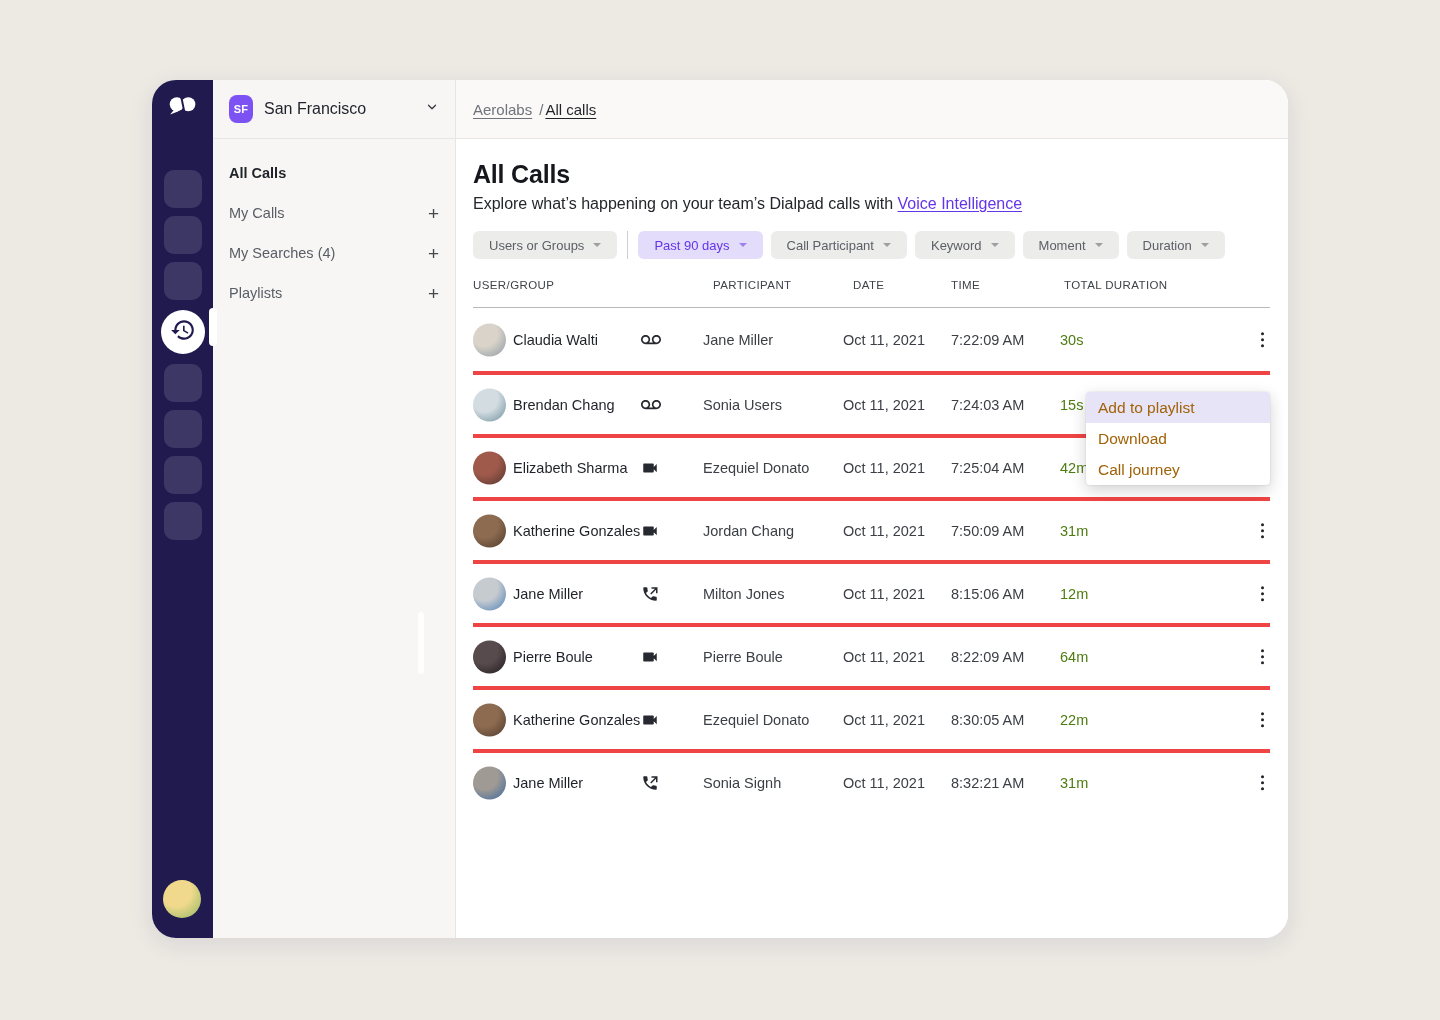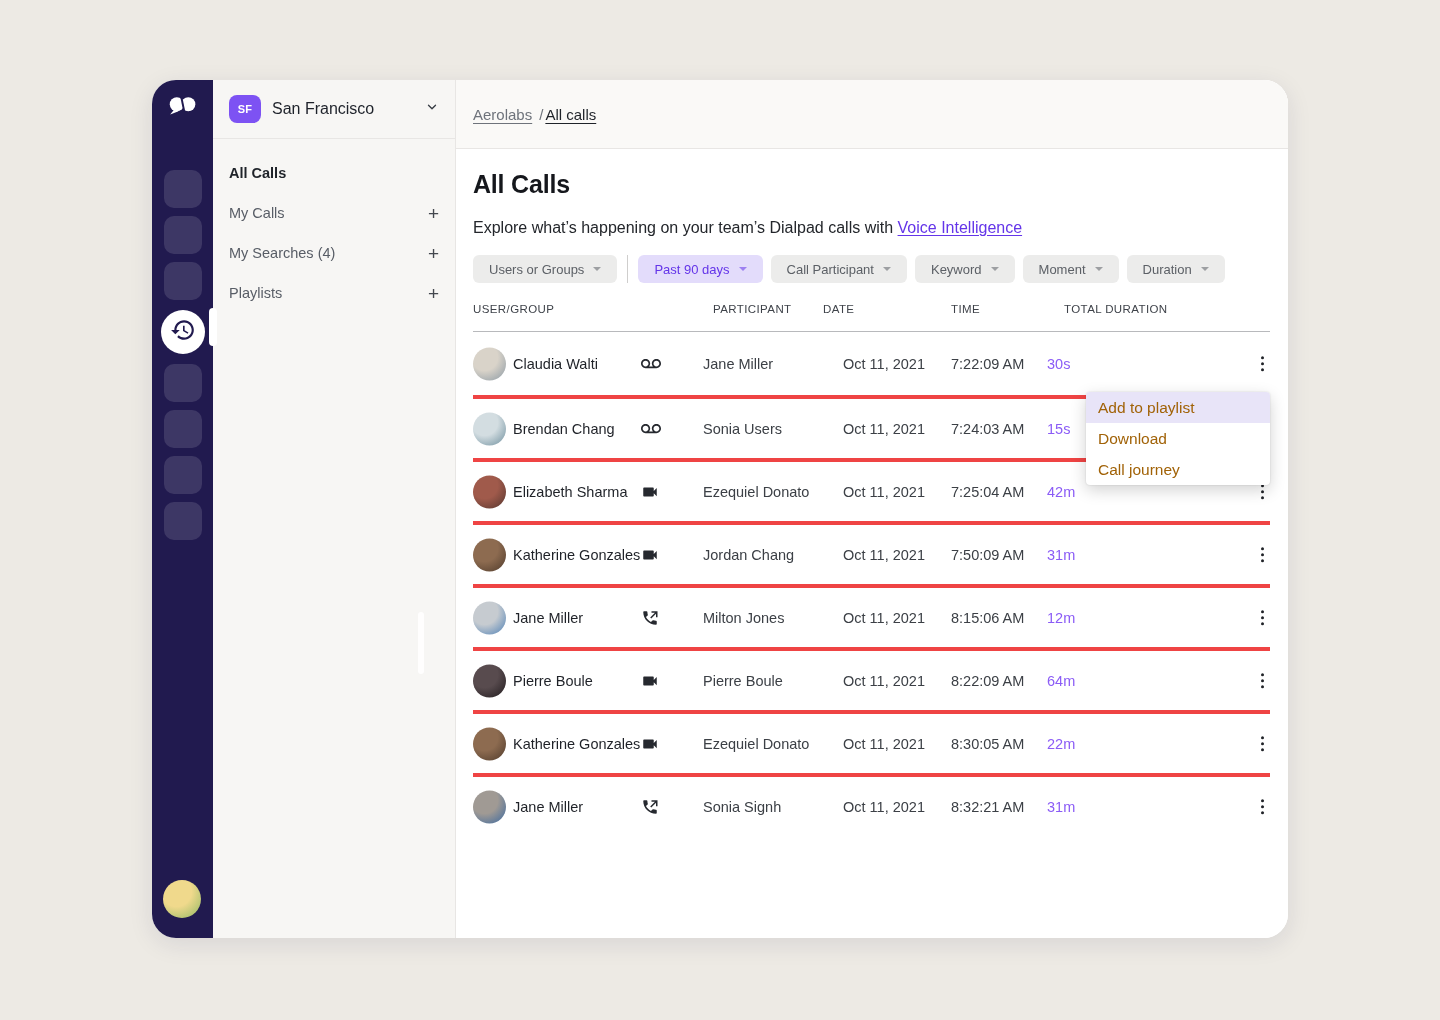--- a/index.html
+++ b/index.html
@@ -25,7 +25,7 @@
   
   .sidebar { width:243px; flex:none; background:#f7f6f4; border-right:1px solid #e8e6e4; position:relative; }
   .sb-header { height:59px; border-bottom:1px solid #e8e6e4; display:flex; align-items:center; padding:0 16px; gap:11px; cursor:pointer; }
-  .sf-badge { width:32px; height:28px; border-radius:8px; background:var(--badge-bg,#7d52f3); color:#fff;
+  .sf-badge { width:24px; height:28px; border-radius:8px; background:var(--badge-bg,#7d52f3); color:#fff;
     font-size:11px; font-weight:bold; display:flex; align-items:center; justify-content:center; letter-spacing:0.3px; }
   .sb-title { font-size:16px; color:#1e222a; flex:1; }
   .sb-nav { padding-top:14px; }

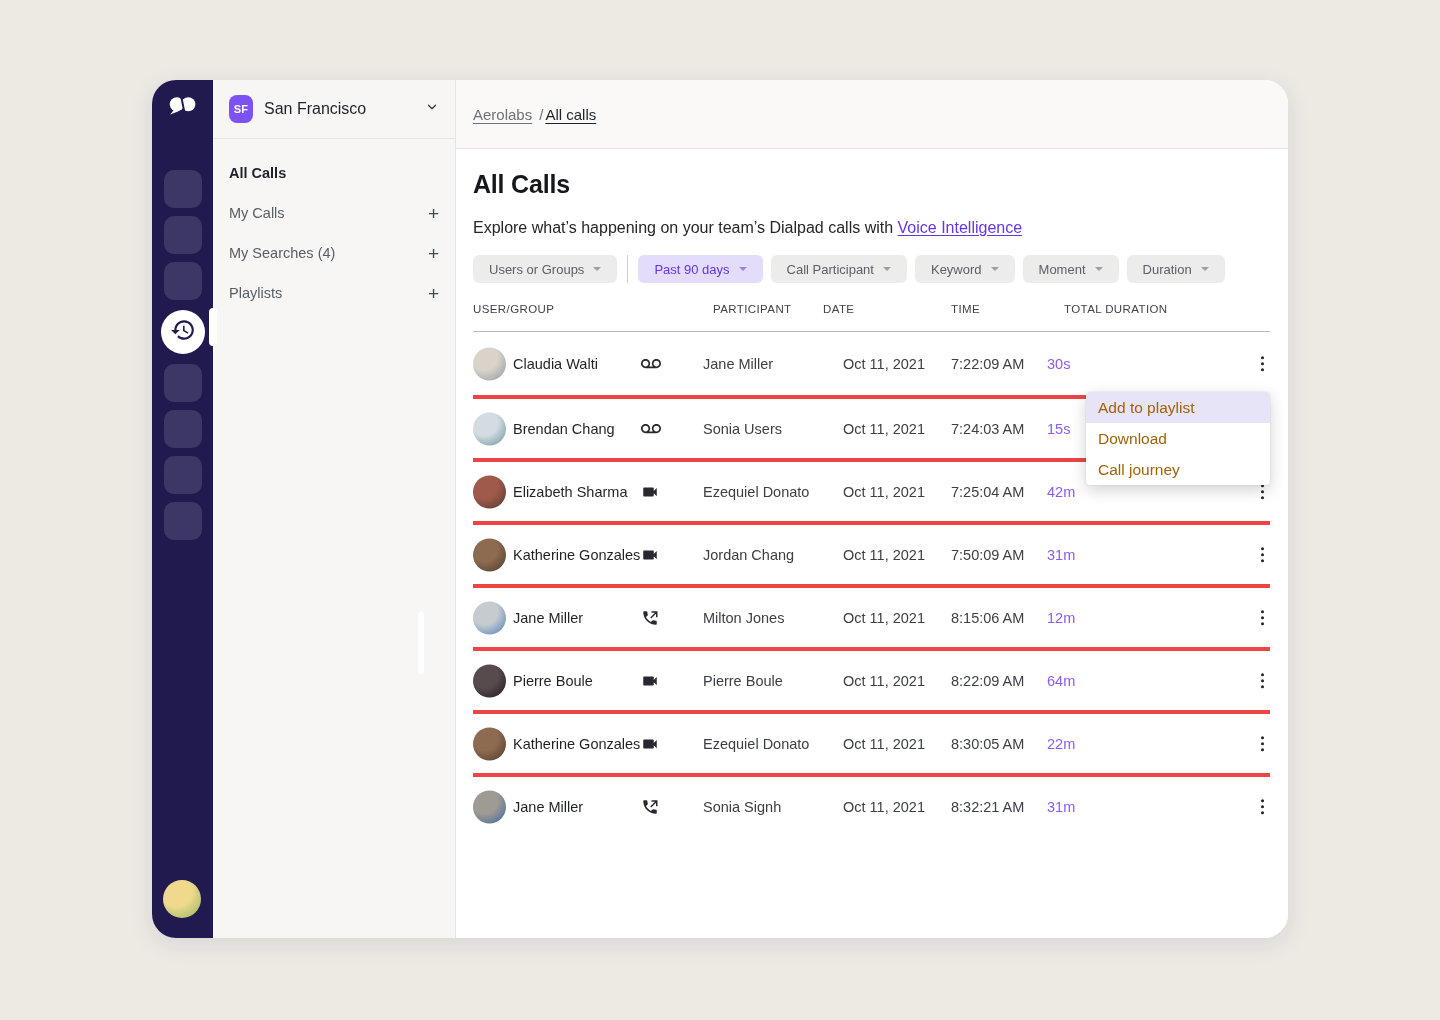--- a/index.html
+++ b/index.html
@@ -35,7 +35,7 @@
   .sb-scroll { position:absolute; left:205px; top:532px; width:6px; height:62px; border-radius:3px; background:#fff; opacity:0.9; cursor:pointer; }
   
   .main { flex:1; background:#fff; position:relative; }
-  .topbar { height:69px; background:#faf9f7; border-bottom:1px solid #e8e6e4; display:flex; align-items:center; padding:0 17px; font-size:15px; }
+  .topbar { height:59px; background:#faf9f7; border-bottom:1px solid #e8e6e4; display:flex; align-items:center; padding:0 17px; font-size:15px; }
   .bc-link { color:#6e737b; text-decoration:underline; text-underline-offset:3px; cursor:pointer; }
   .bc-sep { color:#6e737b; margin:0 2px 0 7px; }
   .bc-cur { color:#1f2329; text-decoration:underline; text-underline-offset:3px; cursor:pointer; }

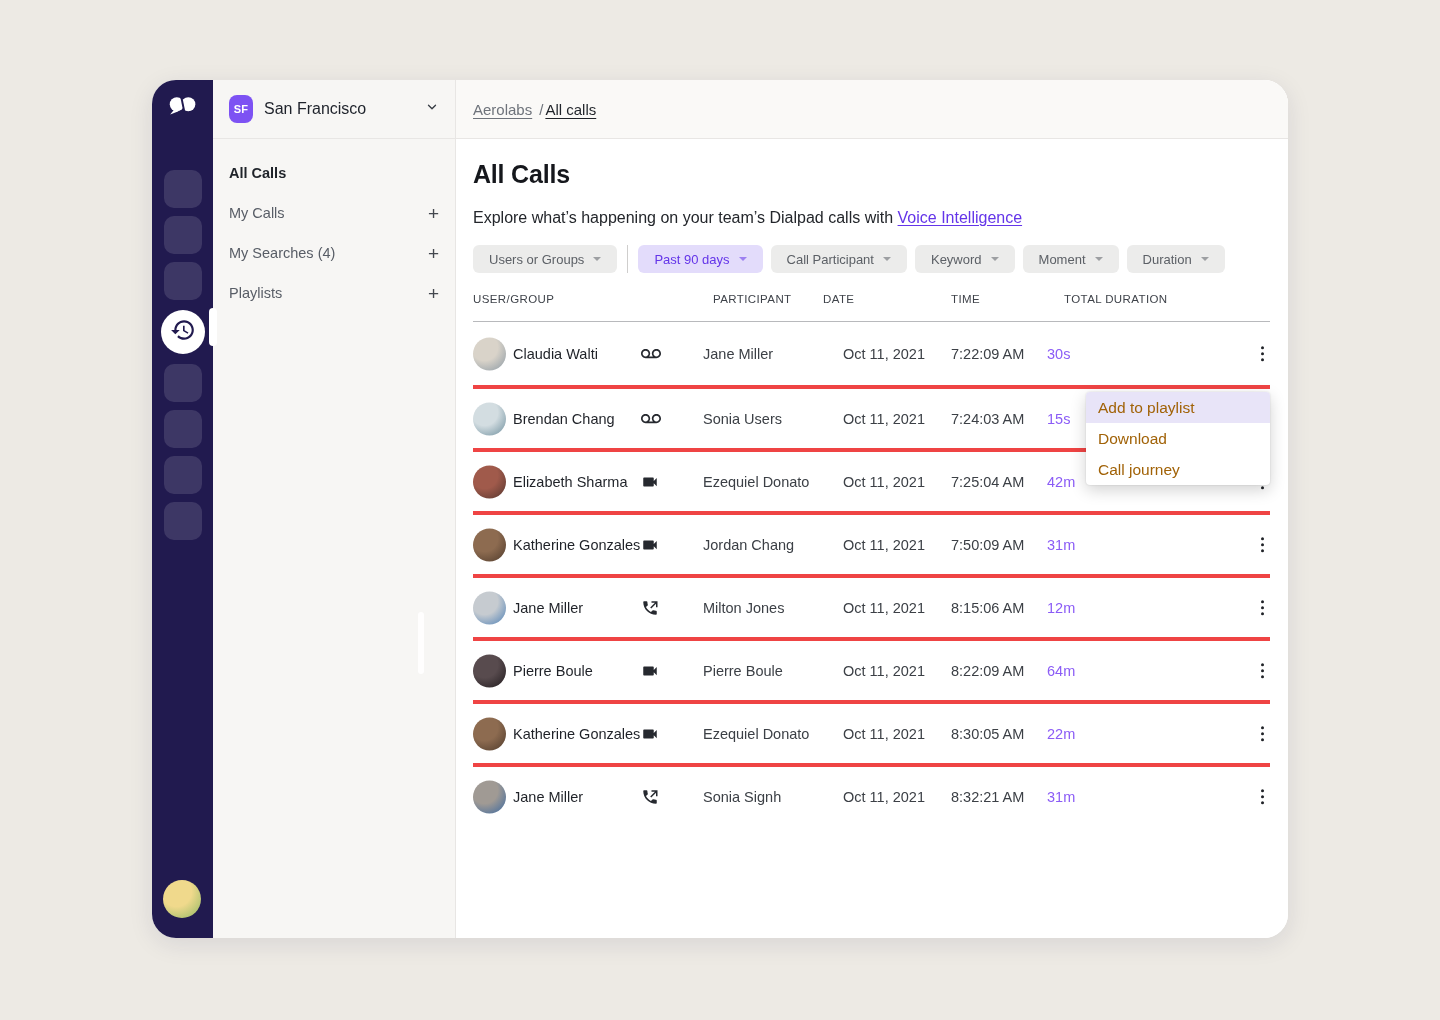--- a/index.html
+++ b/index.html
@@ -41,7 +41,7 @@
   .bc-cur { color:#1f2329; text-decoration:underline; text-underline-offset:3px; cursor:pointer; }
   .content { padding:0 18px 0 17px; }
   h1 { margin-top:21px; font-size:25px; font-weight:bold; color:#15171c; letter-spacing:-0.2px; }
-  .subtitle { margin-top:20px; font-size:16px; color:#23262b; }
+  .subtitle { margin-top:6px; font-size:16px; color:#23262b; }
   .subtitle a { color:var(--accent,#6435e9); text-decoration:underline; text-underline-offset:2px; cursor:pointer; }
   .filters { margin-top:18px; display:flex; align-items:center; gap:8px; }
   .chip { height:28px; border:none; border-radius:6px; background:#ececeb; color:#5c6066; font-size:13px;

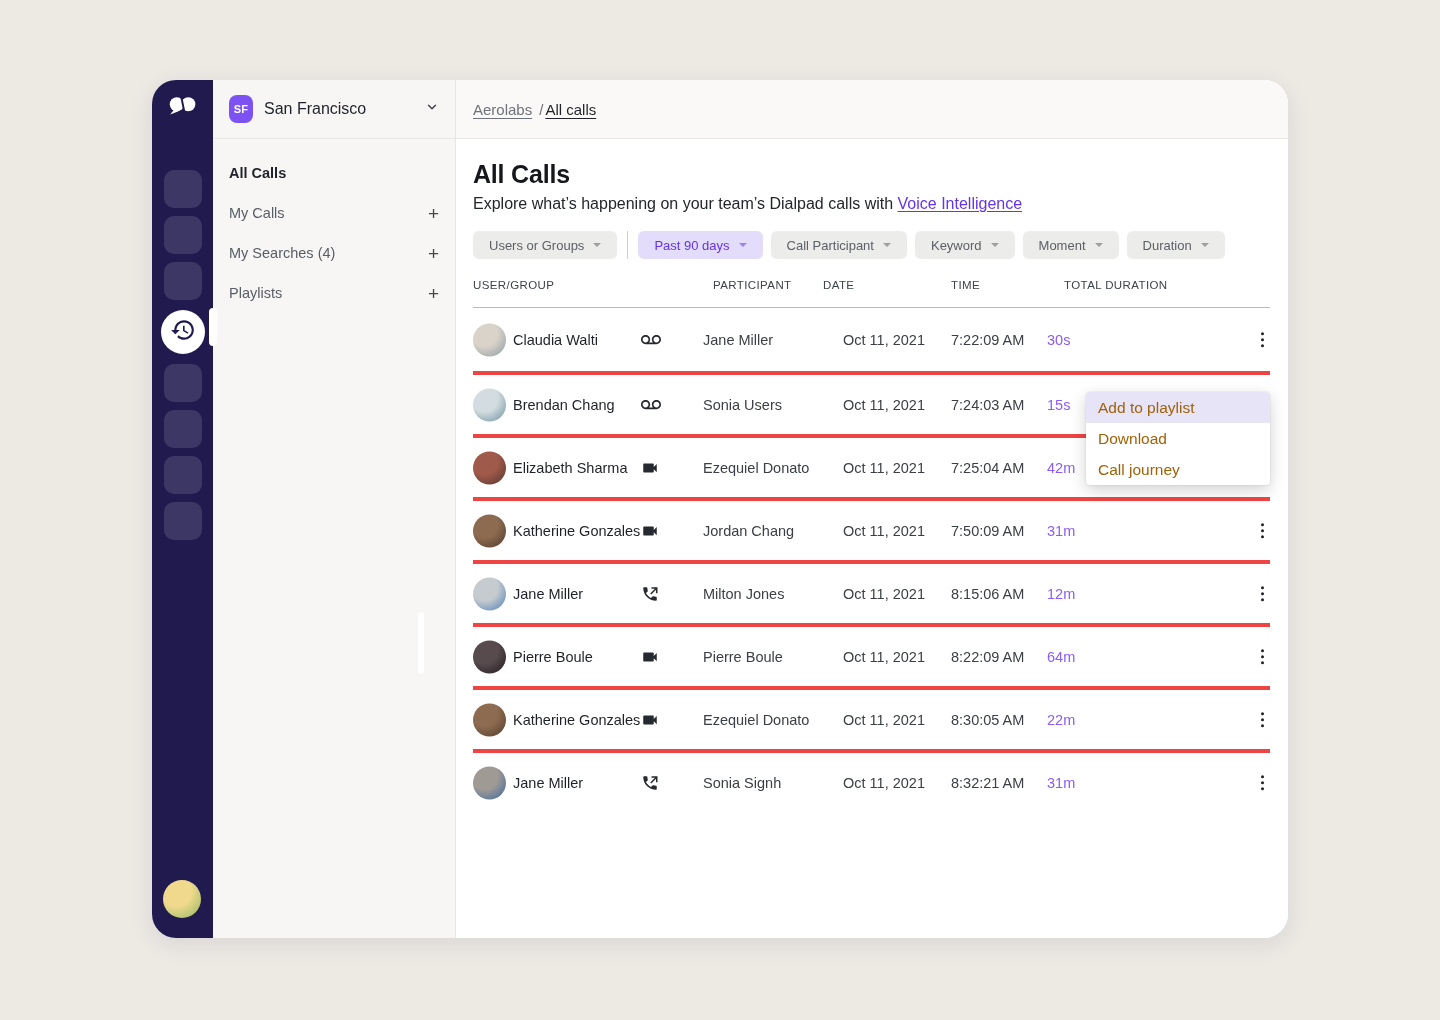--- a/index.html
+++ b/index.html
@@ -52,7 +52,7 @@
   
   .thead { margin-top:20px; position:relative; height:29px; border-bottom:1px solid #b8b9bc; }
   .th { position:absolute; top:0; font-size:11.5px; color:#3f434a; letter-spacing:0.4px; white-space:nowrap; }
-  .th0{left:0} .th1{left:240px} .th2{left:350px} .th3{left:478px} .th4{left:591px}
+  .th0{left:0} .th1{left:240px} .th2{left:380px} .th3{left:478px} .th4{left:591px}
   .trow { height:63px; position:relative; cursor:pointer; }
   .trow + .trow { border-top:4px solid #ef4444; }
   .avatar { position:absolute; left:0; top:50%; transform:translateY(-50%); width:33px; height:33px; border-radius:50%; }

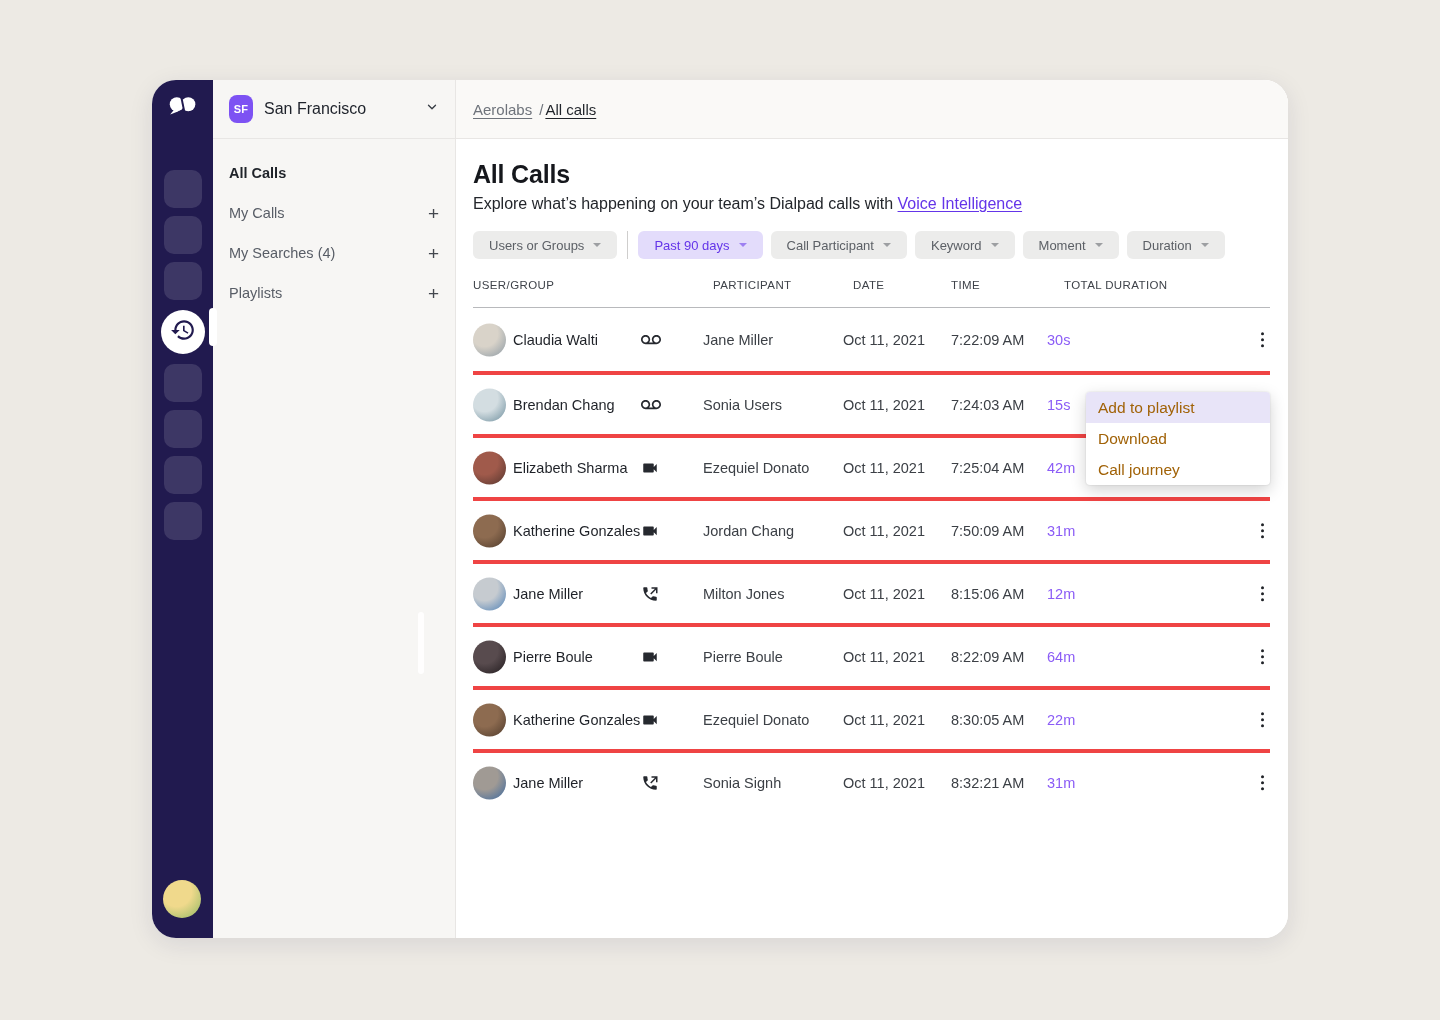--- a/index.html
+++ b/index.html
@@ -59,7 +59,7 @@
   .cell { position:absolute; top:50%; transform:translateY(-50%); font-size:14.5px; color:#3c4046; white-space:nowrap; }
   .cname { left:40px; color:#1f2228; }
   .ctype { left:168px; color:#26292f; display:flex; align-items:center; }
-  .cpart { left:230px; } .cdate { left:370px; } .ctime { left:478px; } .cdur { left:574px; color:#8b5cf6; }
+  .cpart { left:230px; } .cdate { left:370px; } .ctime { left:478px; } .cdur { left:587px; color:#4d7c0f; }
   .kebab { position:absolute; right:2px; top:50%; transform:translateY(-50%); background:none; border:none;
     display:flex; flex-direction:column; gap:2.5px; padding:4px; cursor:pointer; }
   .kebab i { width:3.5px; height:3.5px; border-radius:50%; background:#1f2227; display:block; }

